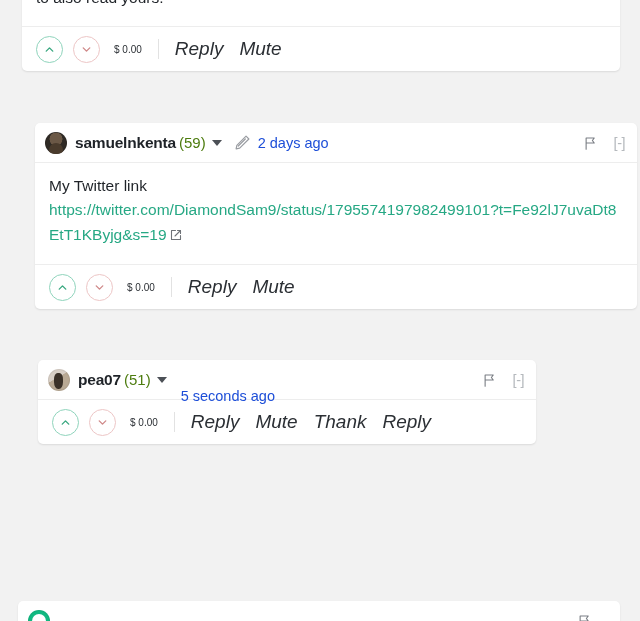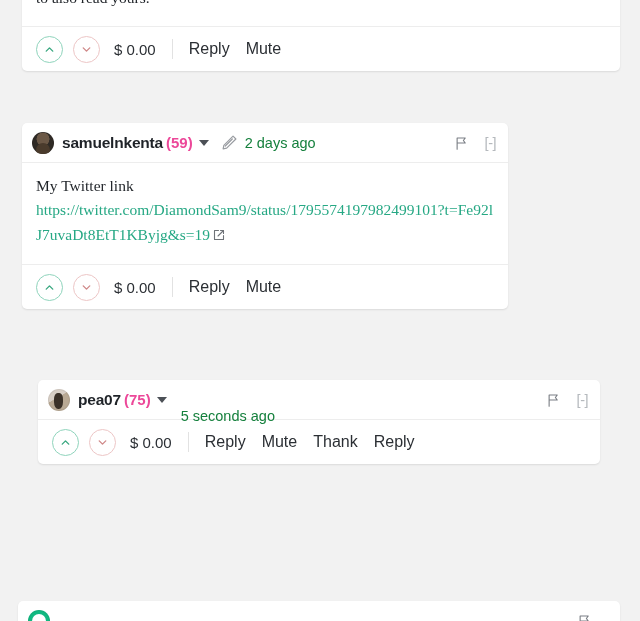--- a/index.html
+++ b/index.html
@@ -81,7 +81,7 @@
   }
   .vote.up{border:1.3px solid #8fd4bc;color:#3aa880;}
   .vote.down{border:1.3px solid #edc6c6;color:#d08a8a;margin-left:10px;}
-  .amount{font-size:15px;color:#2b2f34;margin-left:14px;white-space:nowrap;}
+  .amount{font-size:10px;color:#2b2f34;margin-left:14px;white-space:nowrap;}
   .divider{width:1px;height:20px;background:#e2e2e2;margin:0 16px;}
   .act{font-size:16px;color:#2b2f34;margin-right:16px;white-space:nowrap;cursor:pointer;}
   .act:last-child{margin-right:0;}

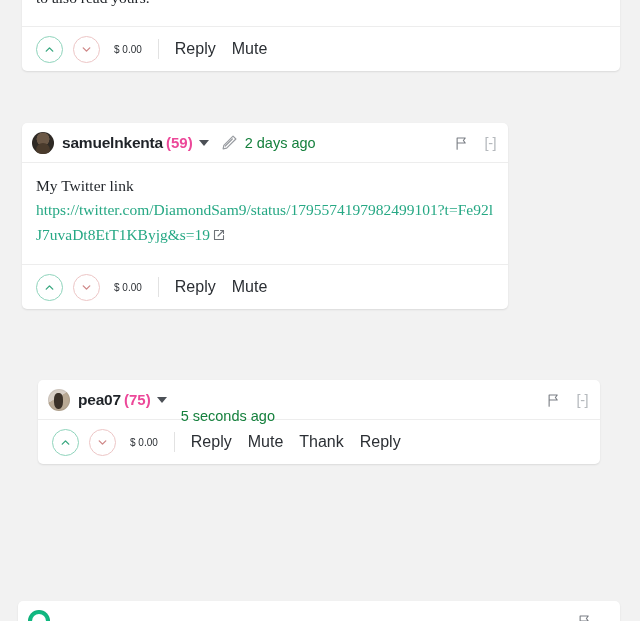--- a/index.html
+++ b/index.html
@@ -83,7 +83,7 @@
   .vote.down{border:1.3px solid #edc6c6;color:#d08a8a;margin-left:10px;}
   .amount{font-size:10px;color:#2b2f34;margin-left:14px;white-space:nowrap;}
   .divider{width:1px;height:20px;background:#e2e2e2;margin:0 16px;}
-  .act{font-size:16px;color:#2b2f34;margin-right:16px;white-space:nowrap;cursor:pointer;}
+  .act{font-size:19px;color:#2b2f34;margin-right:16px;white-space:nowrap;cursor:pointer;font-style:italic;}
   .act:last-child{margin-right:0;}
 
   

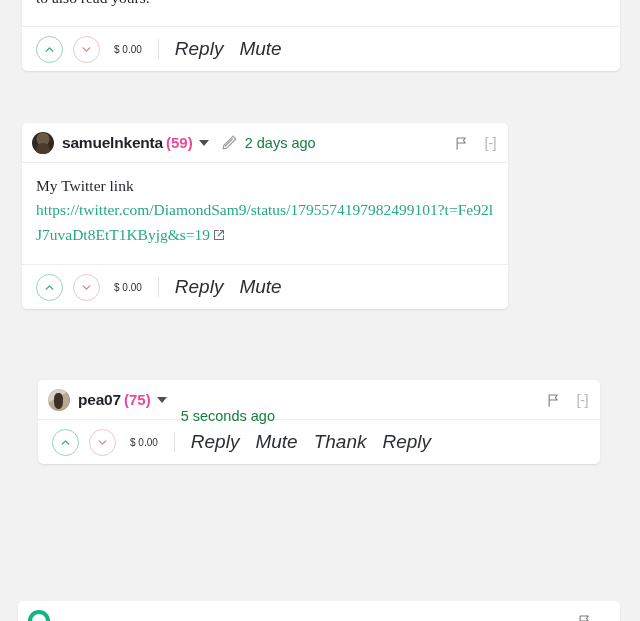--- a/index.html
+++ b/index.html
@@ -114,7 +114,7 @@
     </div>
   </div>
 
-  <div class="card" style="left:22px;top:123px;width:486px;">
+  <div class="card" style="left:35px;top:123px;width:602px;">
     <div class="c-head">
       <div class="avatar a1"></div>
       <span class="uname">samuelnkenta</span>

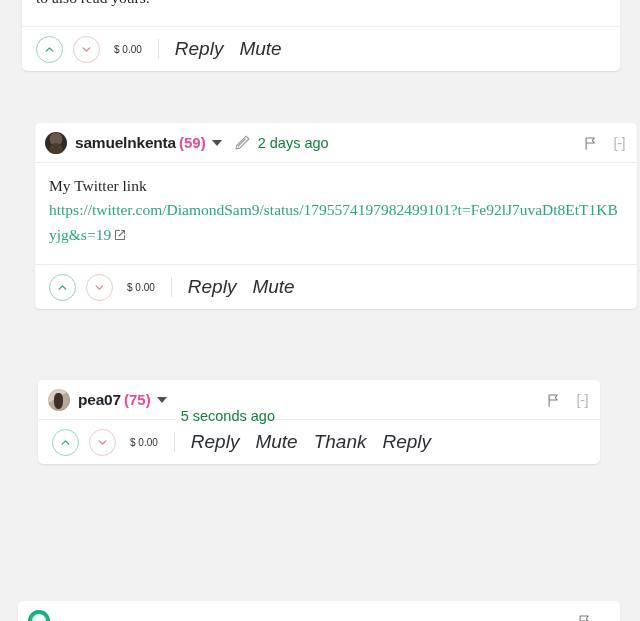--- a/index.html
+++ b/index.html
@@ -44,7 +44,7 @@
     font-size:15.5px;font-weight:700;color:#1f2328;
     letter-spacing:-.2px;
   }
-  .karma{font-size:15px;color:#ec4899;margin-left:3px;font-weight:700;}
+  .karma{font-size:15px;color:#4d7c0f;margin-left:3px;font-weight:400;}
   .caret{
     width:0;height:0;margin-left:6px;
     border-left:5px solid transparent;border-right:5px solid transparent;

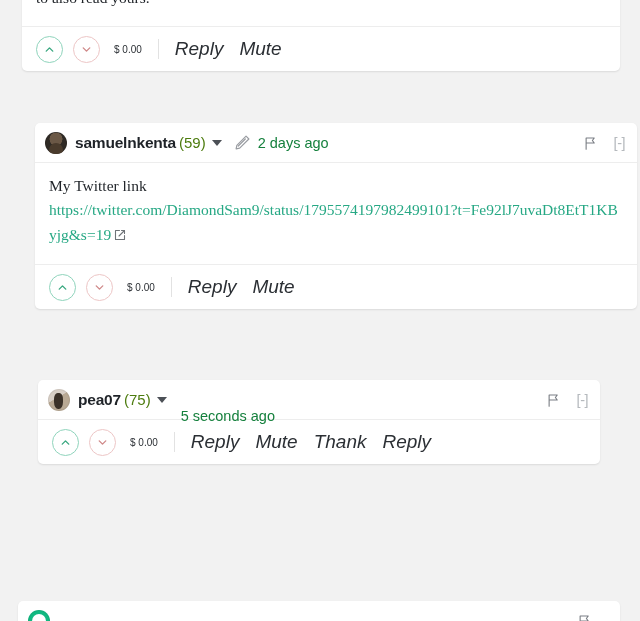--- a/index.html
+++ b/index.html
@@ -51,7 +51,7 @@
     border-top:6px solid #4c5056;
   }
   .edited-icon{margin-left:12px;display:flex;align-items:center;color:#9a9da2;}
-  .ts{font-size:14.5px;color:#15803d;margin-left:7px;}
+  .ts{font-size:14.5px;color:#1d4ed8;margin-left:7px;}
   .spacer{flex:1 1 auto;}
   .flag-icon{color:#7b7f85;display:flex;align-items:center;margin-right:16px;}
   .collapse{font-size:14.5px;color:#b5b9bd;letter-spacing:-.5px;}

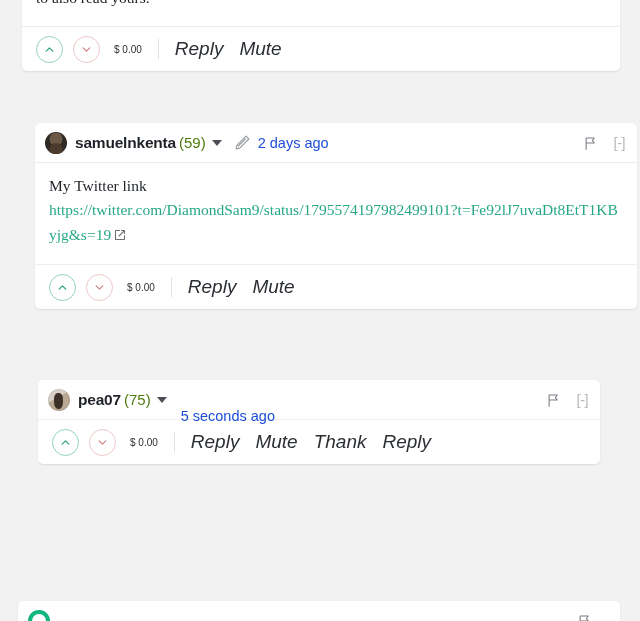--- a/index.html
+++ b/index.html
@@ -61,7 +61,6 @@
     padding:11px 14px 16px 14px;
     font-size:15.5px;line-height:1.58;color:#1f2328;
     border-bottom:1px solid #ededed;
-    font-family:Liberation Serif, serif;
   }
   .link{
     color:#26a884;word-break:break-all;

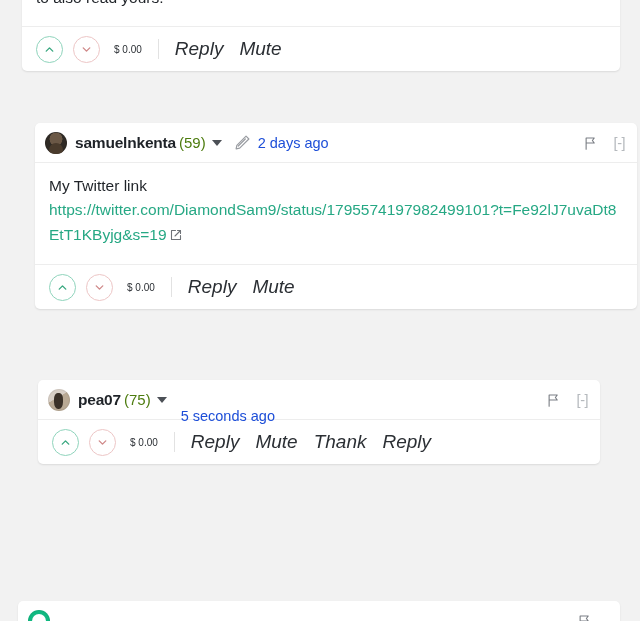--- a/index.html
+++ b/index.html
@@ -162,7 +162,7 @@
     </div>
   </div>
 
-  <div class="card" style="left:38px;top:380px;width:562px;">
+  <div class="card" style="left:38px;top:360px;width:498px;">
     <div class="c-head">
       <div class="avatar a2"></div>
       <span class="uname">pea07</span>

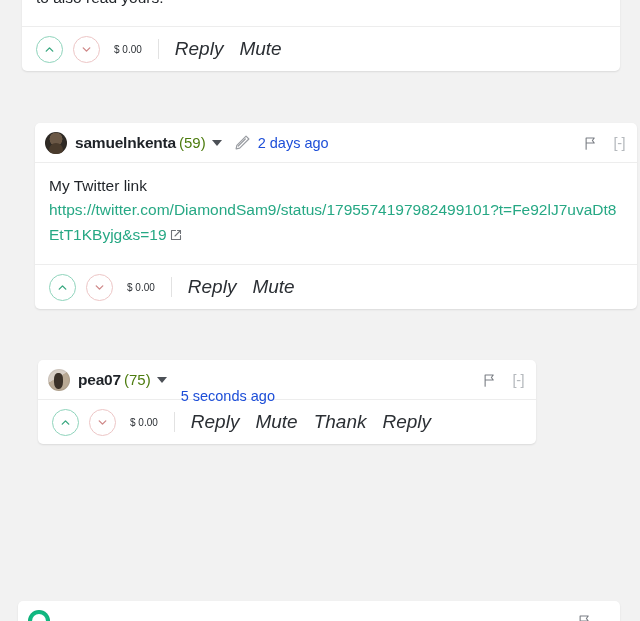--- a/index.html
+++ b/index.html
@@ -166,7 +166,7 @@
     <div class="c-head">
       <div class="avatar a2"></div>
       <span class="uname">pea07</span>
-      <span class="karma">(75)</span>
+      <span class="karma">(51)</span>
       <span class="caret"></span>
       <span class="ts" style="margin-left:14px;margin-top:32px;">5 seconds ago</span>
       <span class="spacer"></span>

